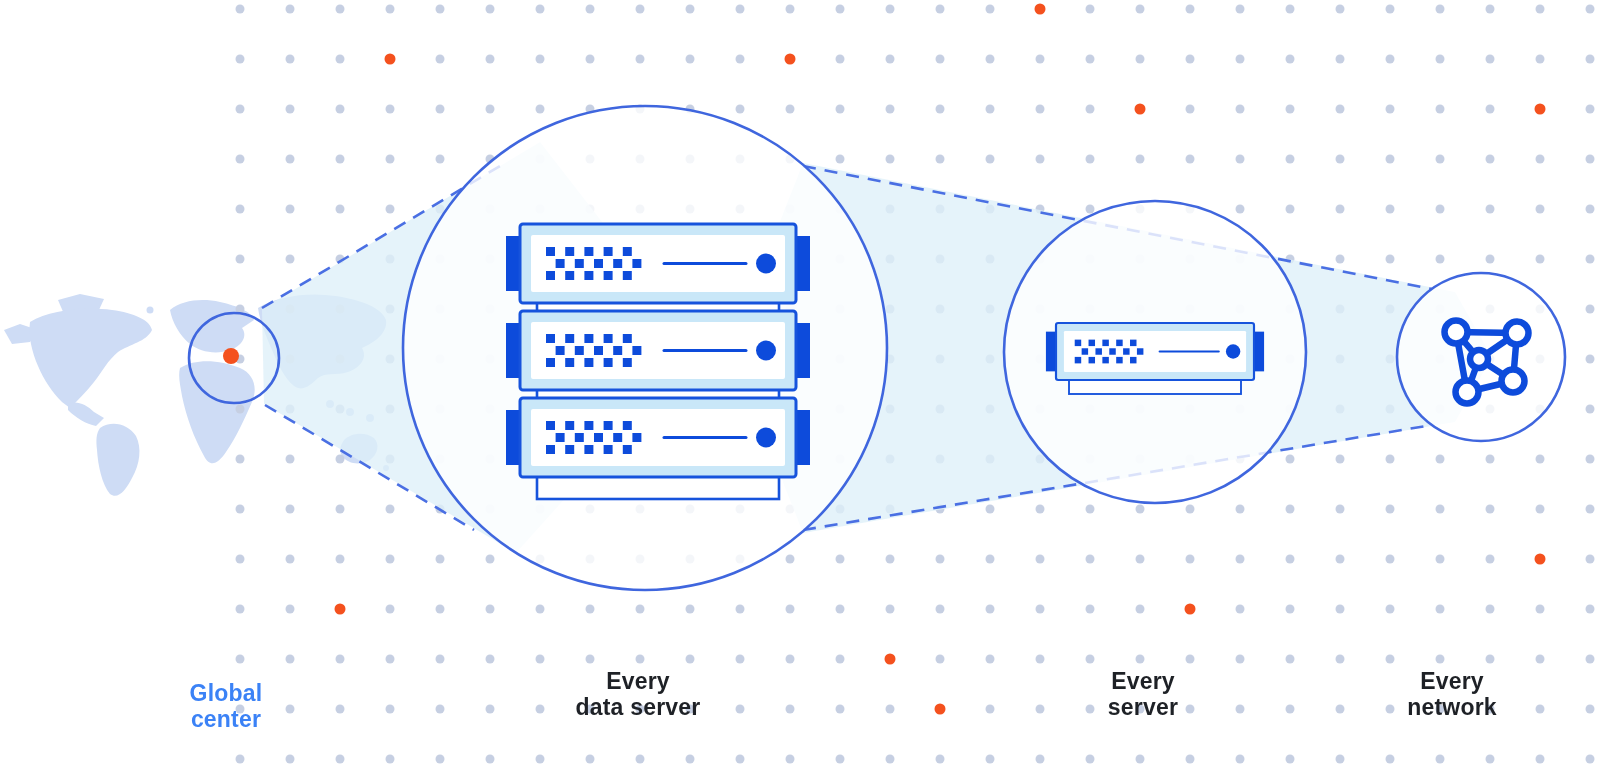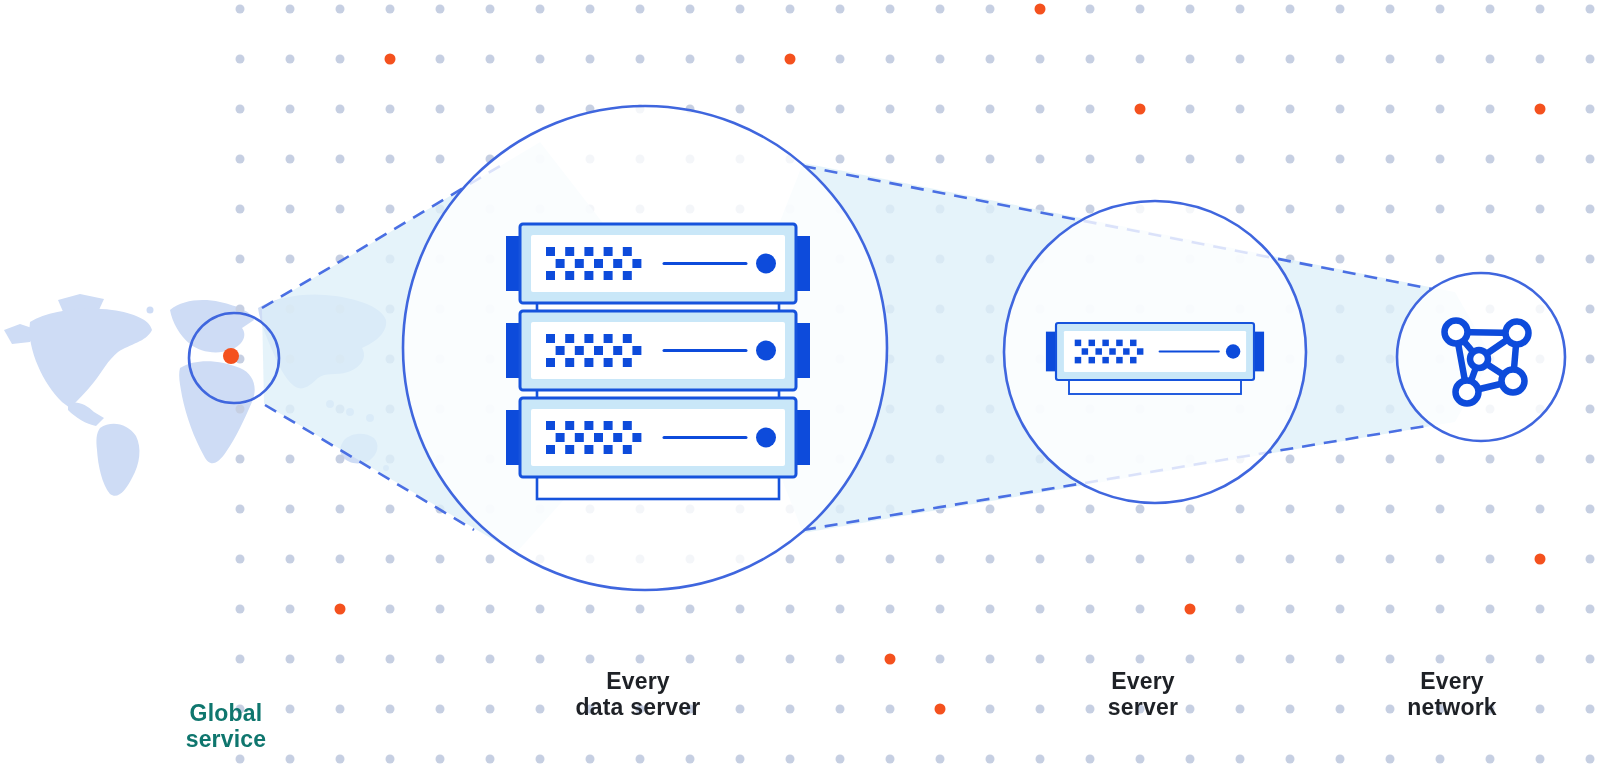--- a/index.html
+++ b/index.html
@@ -609,7 +609,7 @@
       <circle cx="231" cy="356" r="8" fill="#f4511e"></circle>
     </svg>
 
-  <div class="lbl" id="lbl-global" style="left: 96px; top: 700px; color: #0f766e;">
+  <div class="lbl" id="lbl-global" style="left: 96px; top: 680px; color: #3b82f6;">
     <span>Global</span><br>
     <span>service</span>
   </div>

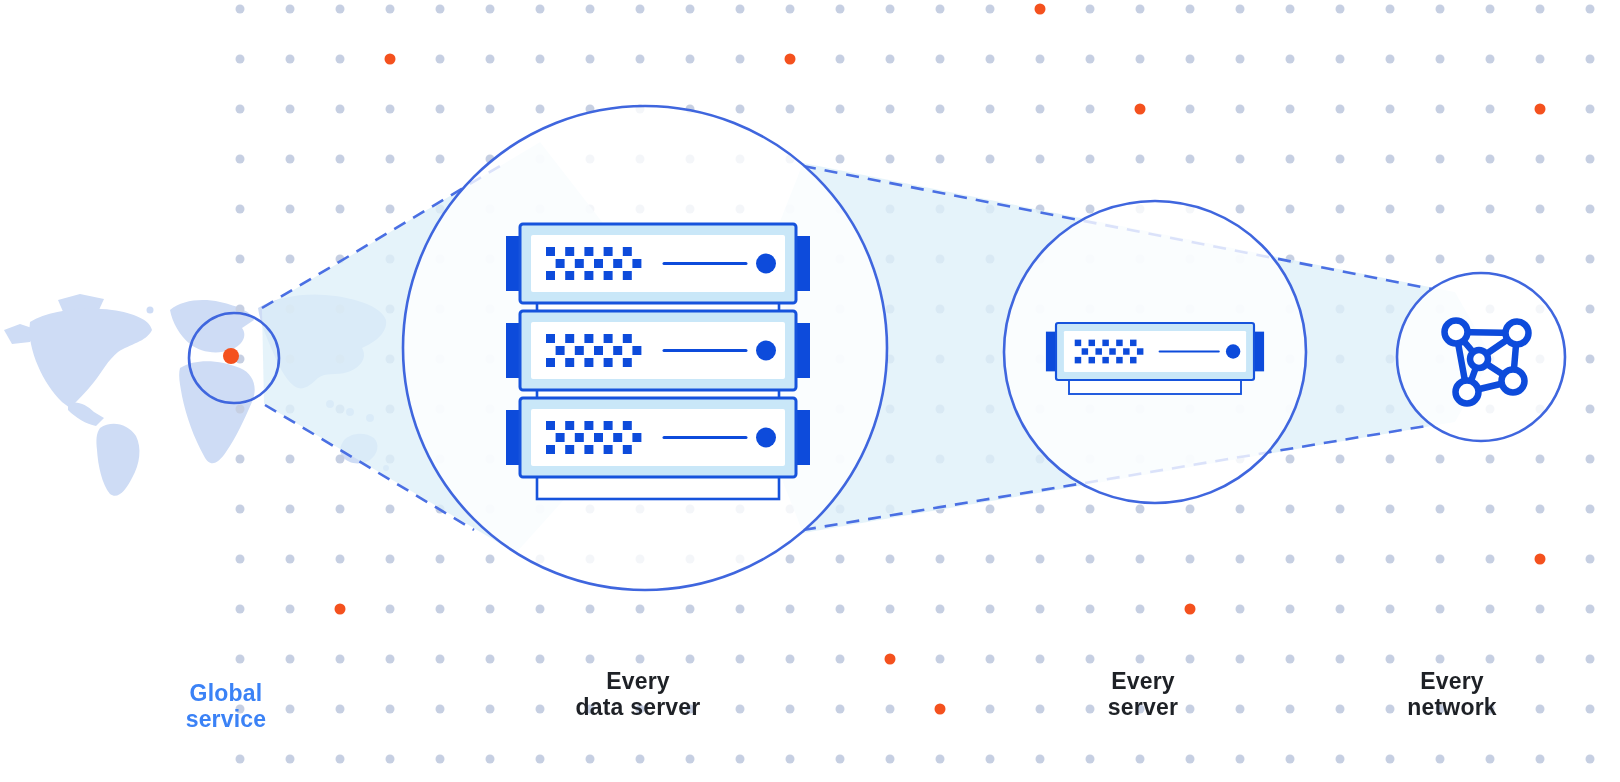--- a/index.html
+++ b/index.html
@@ -611,7 +611,7 @@
 
   <div class="lbl" id="lbl-global" style="left: 96px; top: 680px; color: #3b82f6;">
     <span>Global</span><br>
-    <span>service</span>
+    <span>center</span>
   </div>
 
   <div class="lbl" id="lbl-dc" style="left: 508px; top: 668px; color: rgb(30, 33, 38);">

